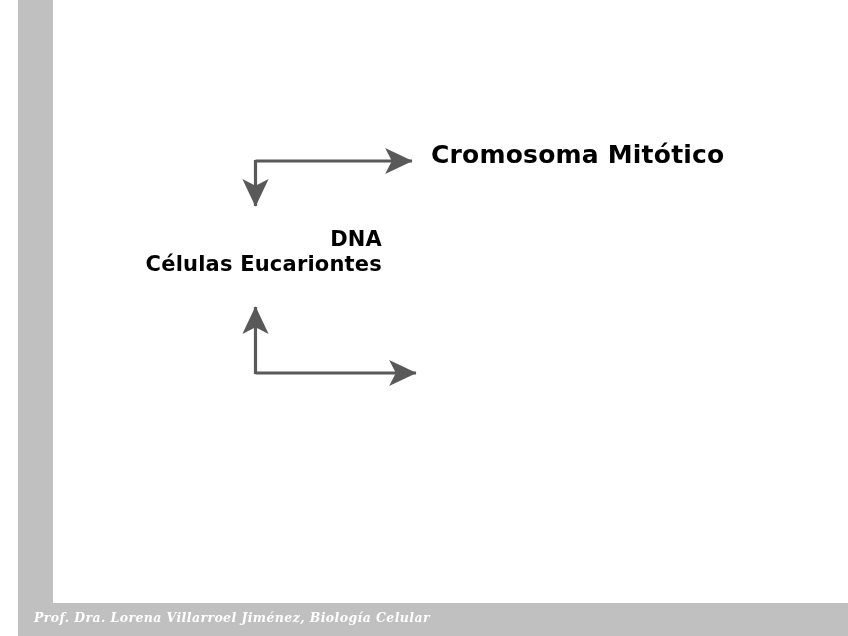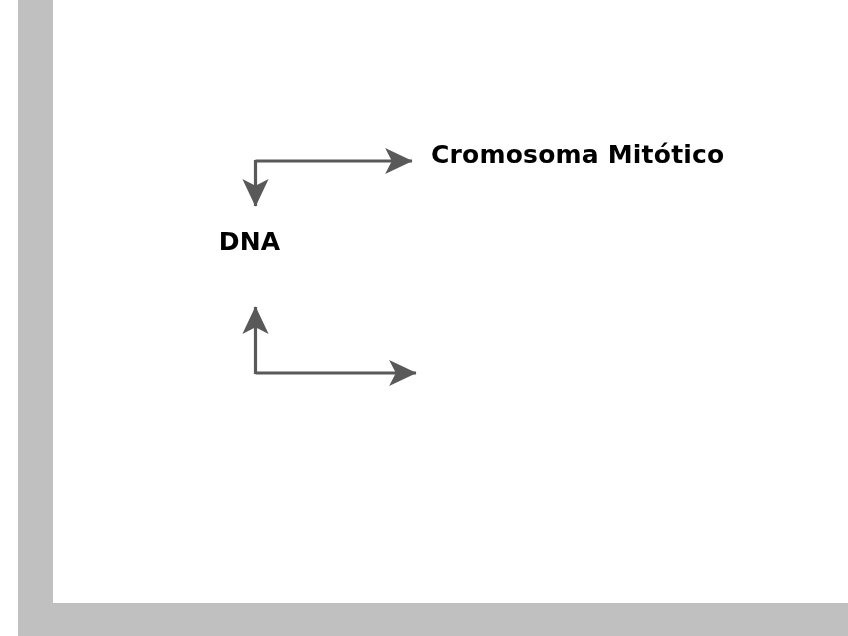--- a/index.html
+++ b/index.html
@@ -92,10 +92,10 @@
     left: 99px;
     top: 227px;
     width: 265px;
-    text-align: center;
+    text-align: right;
     white-space: normal;
     line-height: 1.18;
-    font-size: 25px;
+    font-size: 21px;
   }
   #center-block .line { display: block; }
 </style>

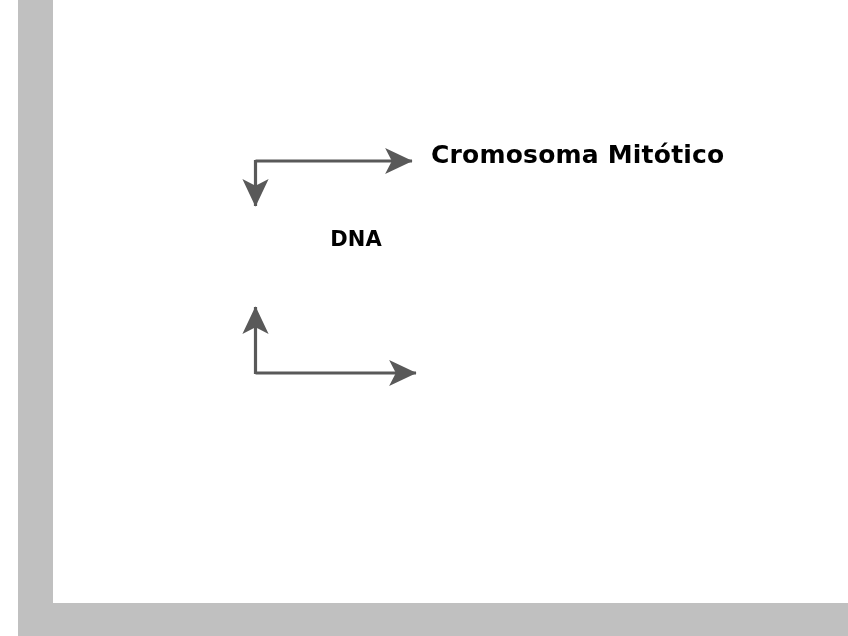--- a/index.html
+++ b/index.html
@@ -135,6 +135,7 @@
 
   <div class="slide-text" id="center-block">
     <span class="line">DNA</span>
+    <span class="line">Células Eucariontes</span>
   </div>
 
 

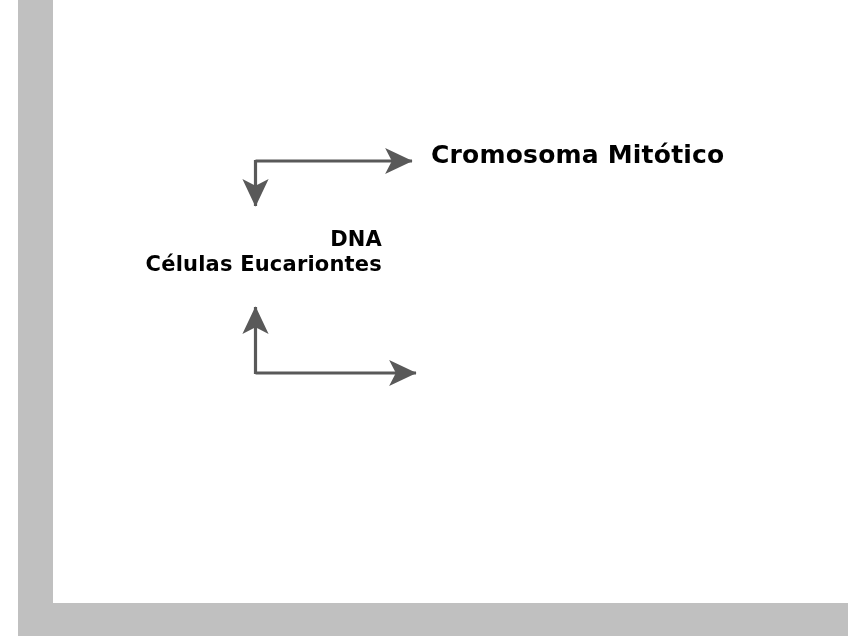--- a/index.html
+++ b/index.html
@@ -141,6 +141,7 @@
 
   <div id="footer-band"></div>
 
+  <div id="footer-text">Prof. Dra. Lorena Villarroel Jiménez, Biología Celular</div>
 
 </div>
 

